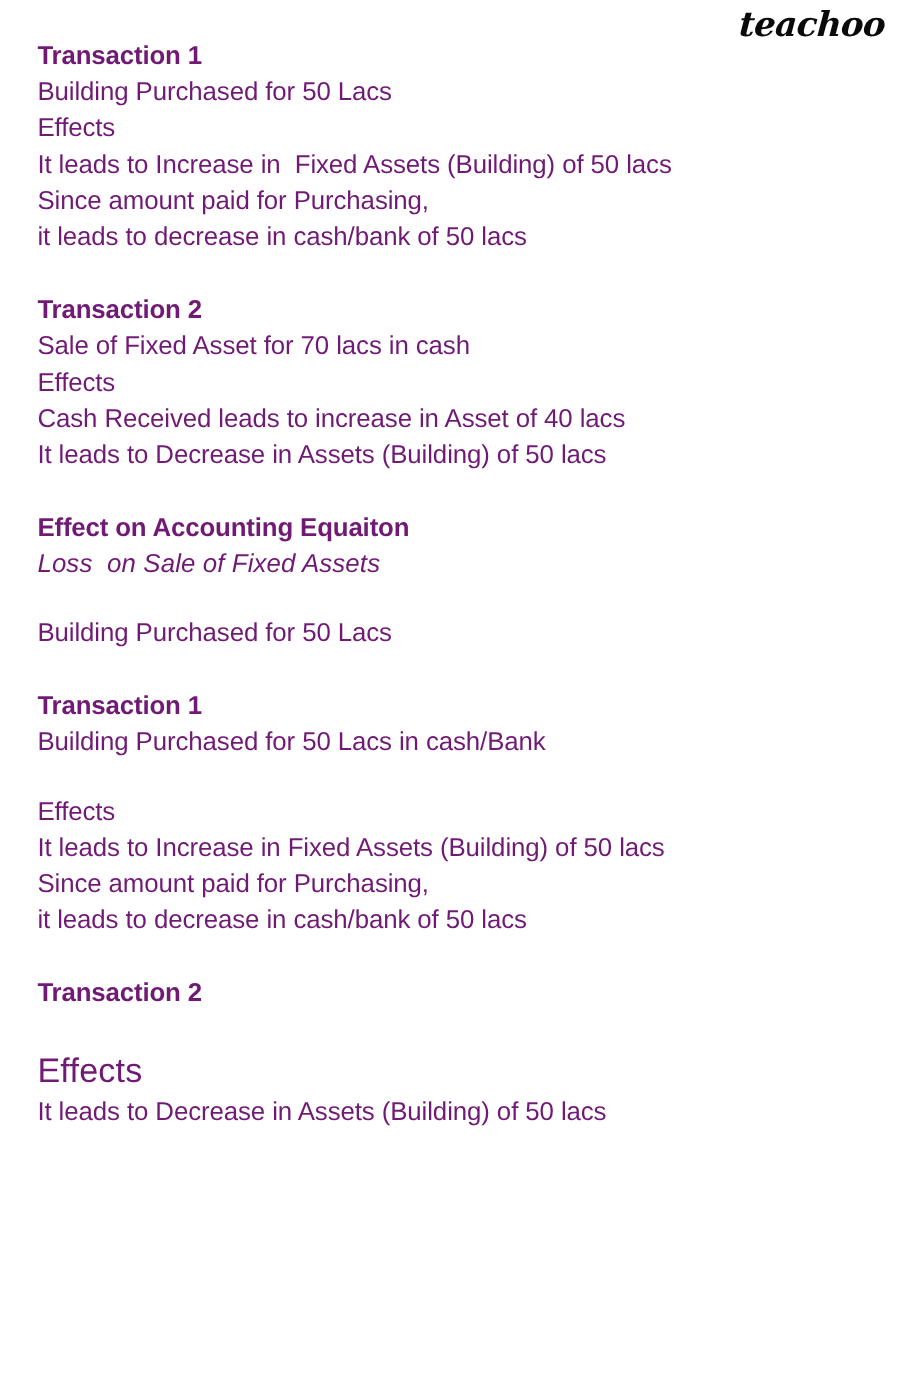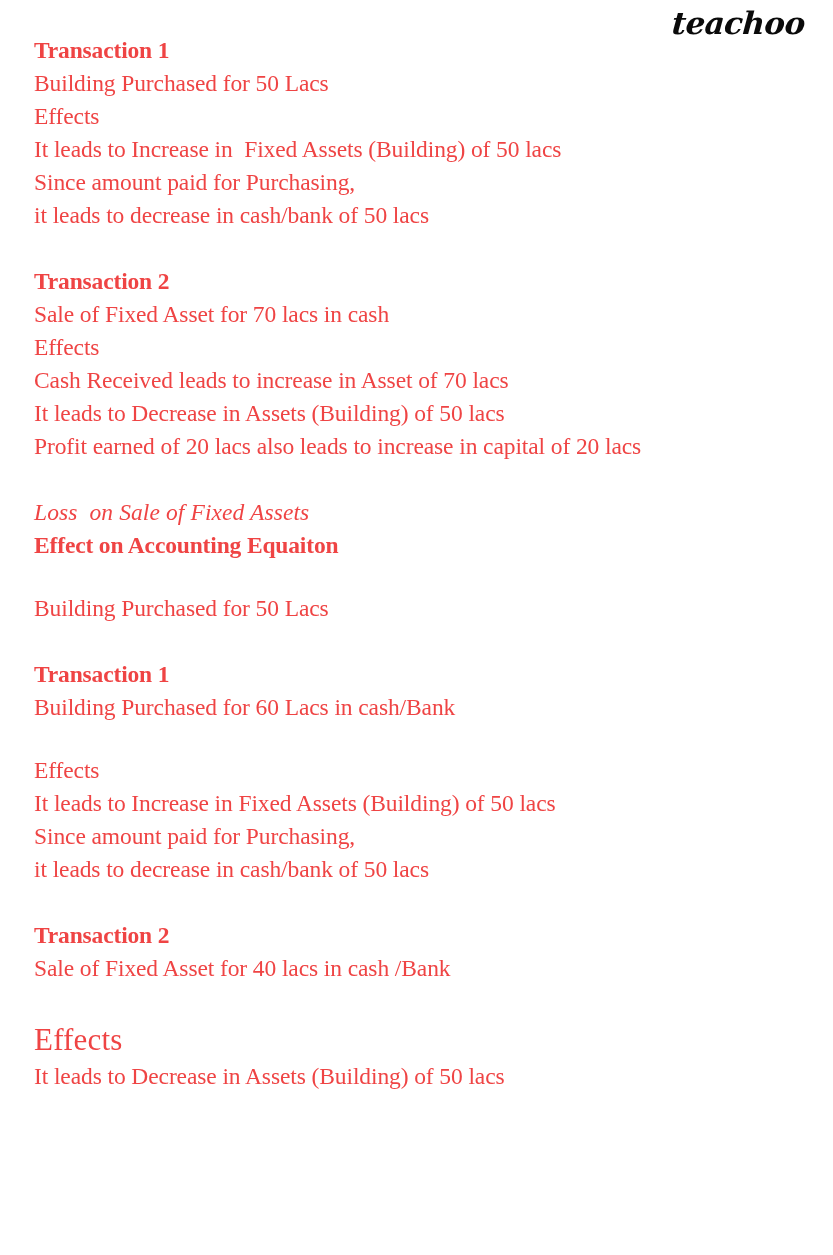--- a/index.html
+++ b/index.html
@@ -58,8 +58,7 @@
     white-space: pre;
     font-stretch: condensed;
     letter-spacing: -0.1px;
-    color: #ef4444;
-    font-family: Liberation Serif, serif;
+    color: #701a75;
   }
 
   .line.head {

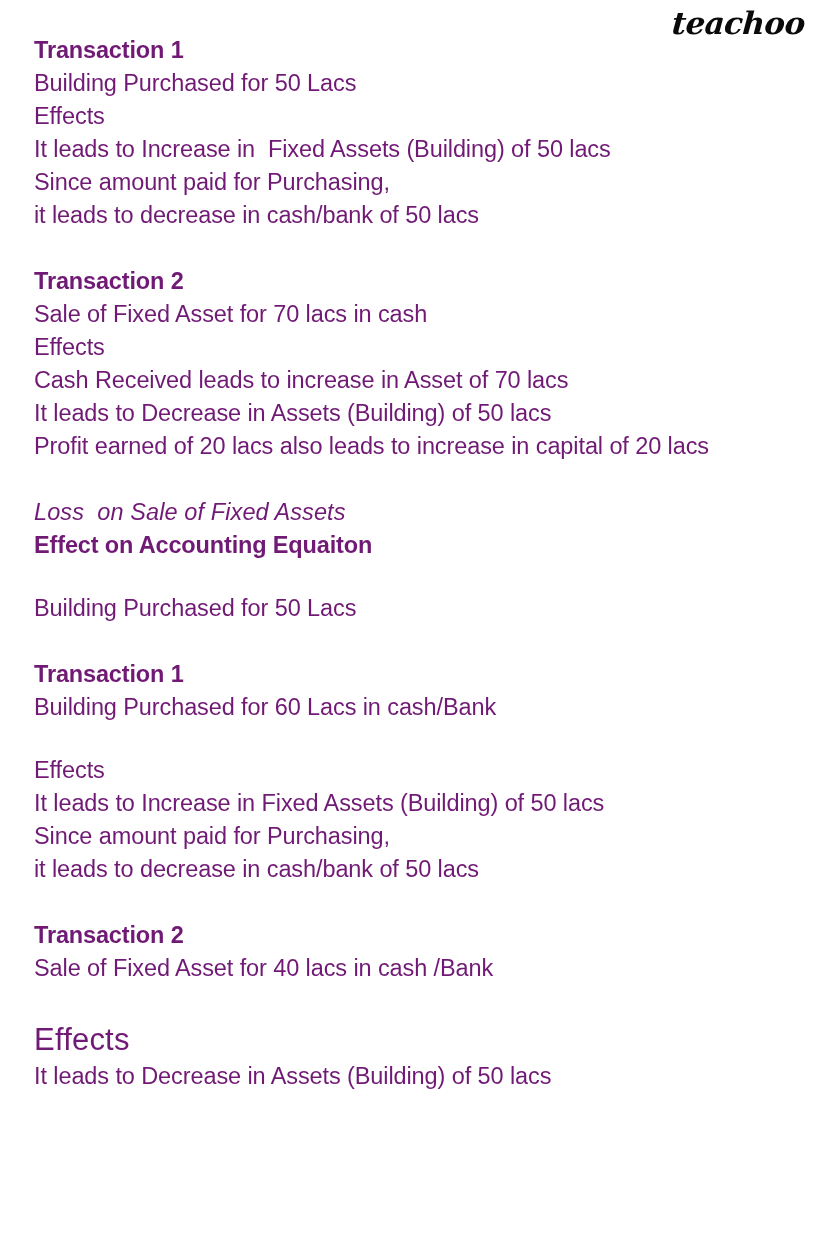--- a/index.html
+++ b/index.html
@@ -113,7 +113,7 @@
       <div class="line head">Transaction 2</div>
       <div class="line">Sale of Fixed Asset for 70 lacs in cash</div>
       <div class="line">Effects</div>
-      <div class="line">Cash Received leads to increase in Asset of 70 lacs</div>
+      <div class="line">Cash Received leads to increase in Asset of 40 lacs</div>
       <div class="line">It leads to Decrease in Assets (Building) of 50 lacs</div>
       <div class="line">Profit earned of 20 lacs also leads to increase in capital of 20 lacs</div>
     </div>

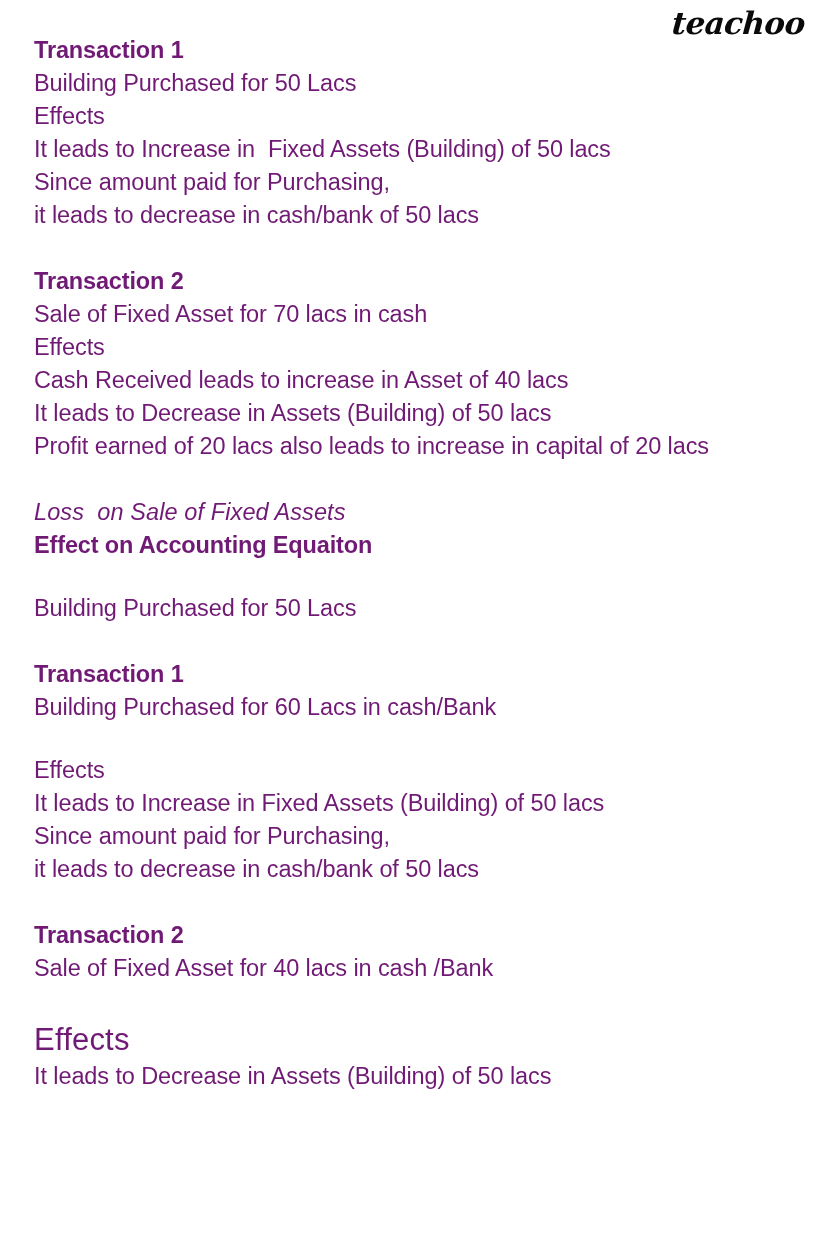--- a/index.html
+++ b/index.html
@@ -115,7 +115,6 @@
       <div class="line">Effects</div>
       <div class="line">Cash Received leads to increase in Asset of 40 lacs</div>
       <div class="line">It leads to Decrease in Assets (Building) of 50 lacs</div>
-      <div class="line">Profit earned of 20 lacs also leads to increase in capital of 20 lacs</div>
     </div>
 
     <div class="gap"></div>

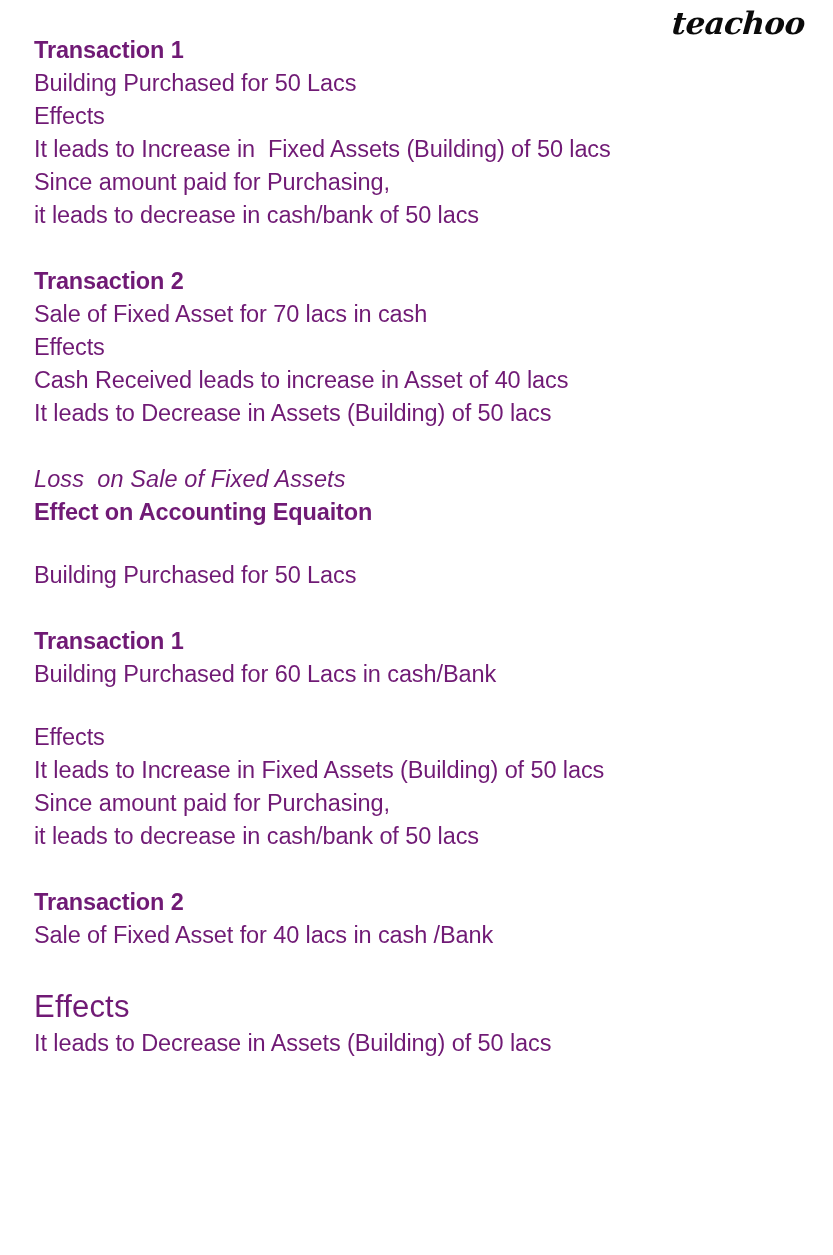--- a/index.html
+++ b/index.html
@@ -120,8 +120,8 @@
     <div class="gap"></div>
 
     <div class="block">
+      <div class="line head">Effect on Accounting Equaiton</div>
       <div class="line italic">Loss  on Sale of Fixed Assets</div>
-      <div class="line head">Effect on Accounting Equaiton</div>
       <div class="gap-sm"></div>
       <div class="line">Building Purchased for 50 Lacs</div>
     </div>

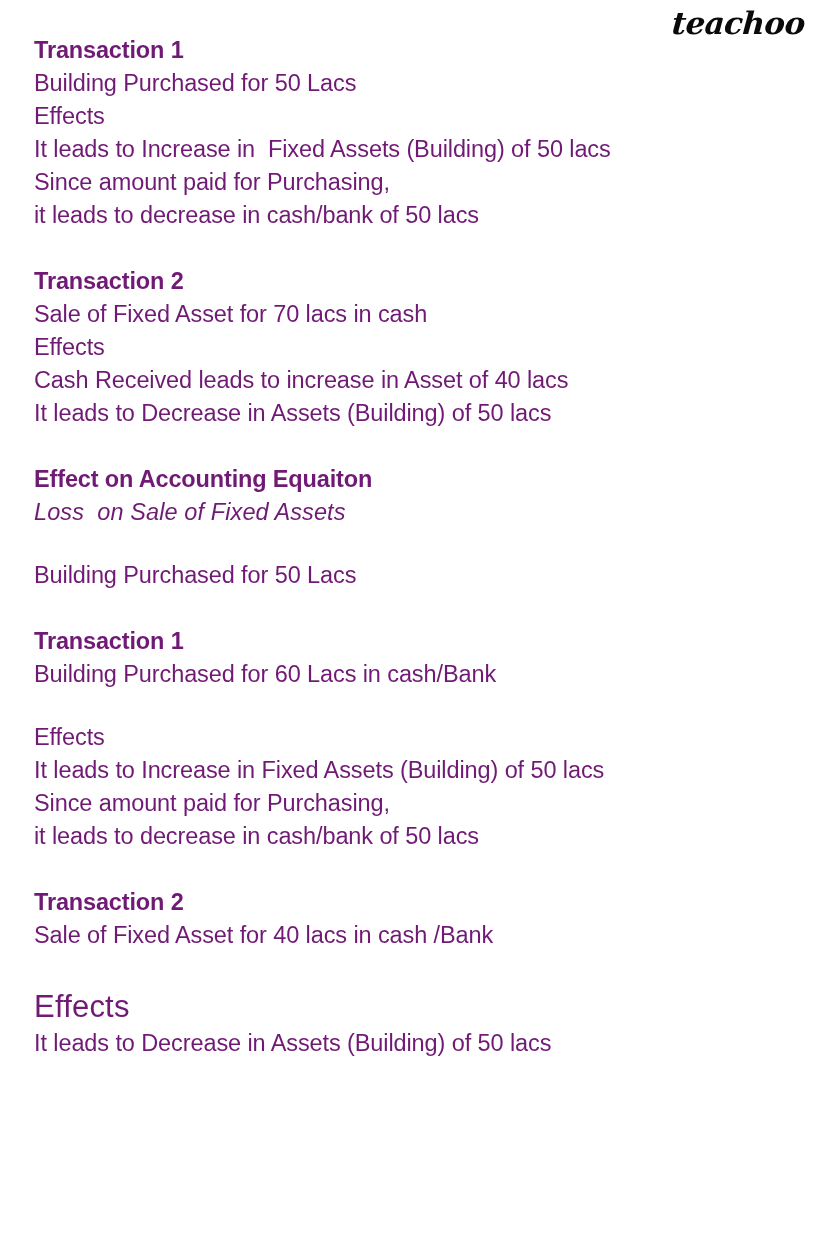--- a/index.html
+++ b/index.html
@@ -130,7 +130,7 @@
 
     <div class="block">
       <div class="line head">Transaction 1</div>
-      <div class="line">Building Purchased for 60 Lacs in cash/Bank</div>
+      <div class="line">Building Purchased for 50 Lacs in cash/Bank</div>
       <div class="gap-sm"></div>
       <div class="line">Effects</div>
       <div class="line">It leads to Increase in Fixed Assets (Building) of 50 lacs</div>

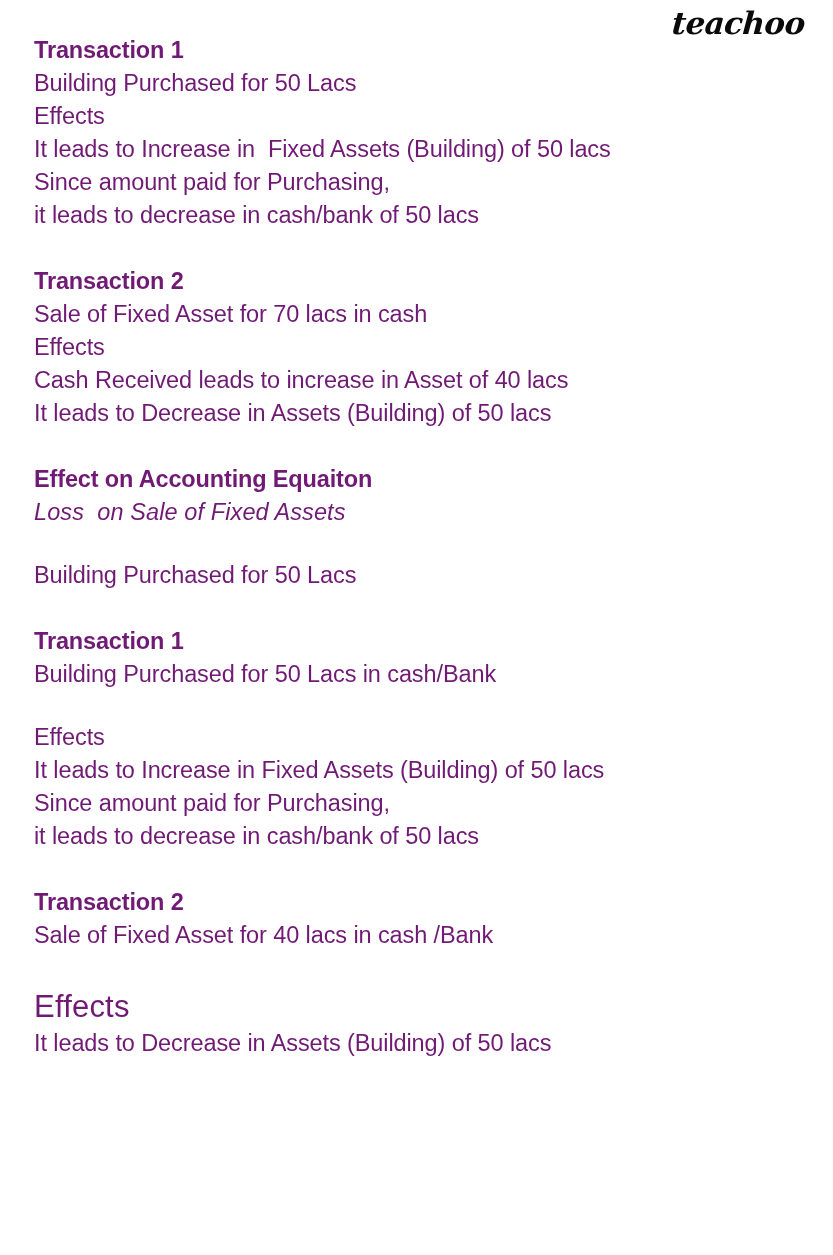--- a/index.html
+++ b/index.html
@@ -142,7 +142,6 @@
 
     <div class="block">
       <div class="line head">Transaction 2</div>
-      <div class="line">Sale of Fixed Asset for 40 lacs in cash /Bank</div>
       <div class="gap-lg"></div>
       <div class="line big">Effects</div>
       <div class="line">It leads to Decrease in Assets (Building) of 50 lacs</div>

